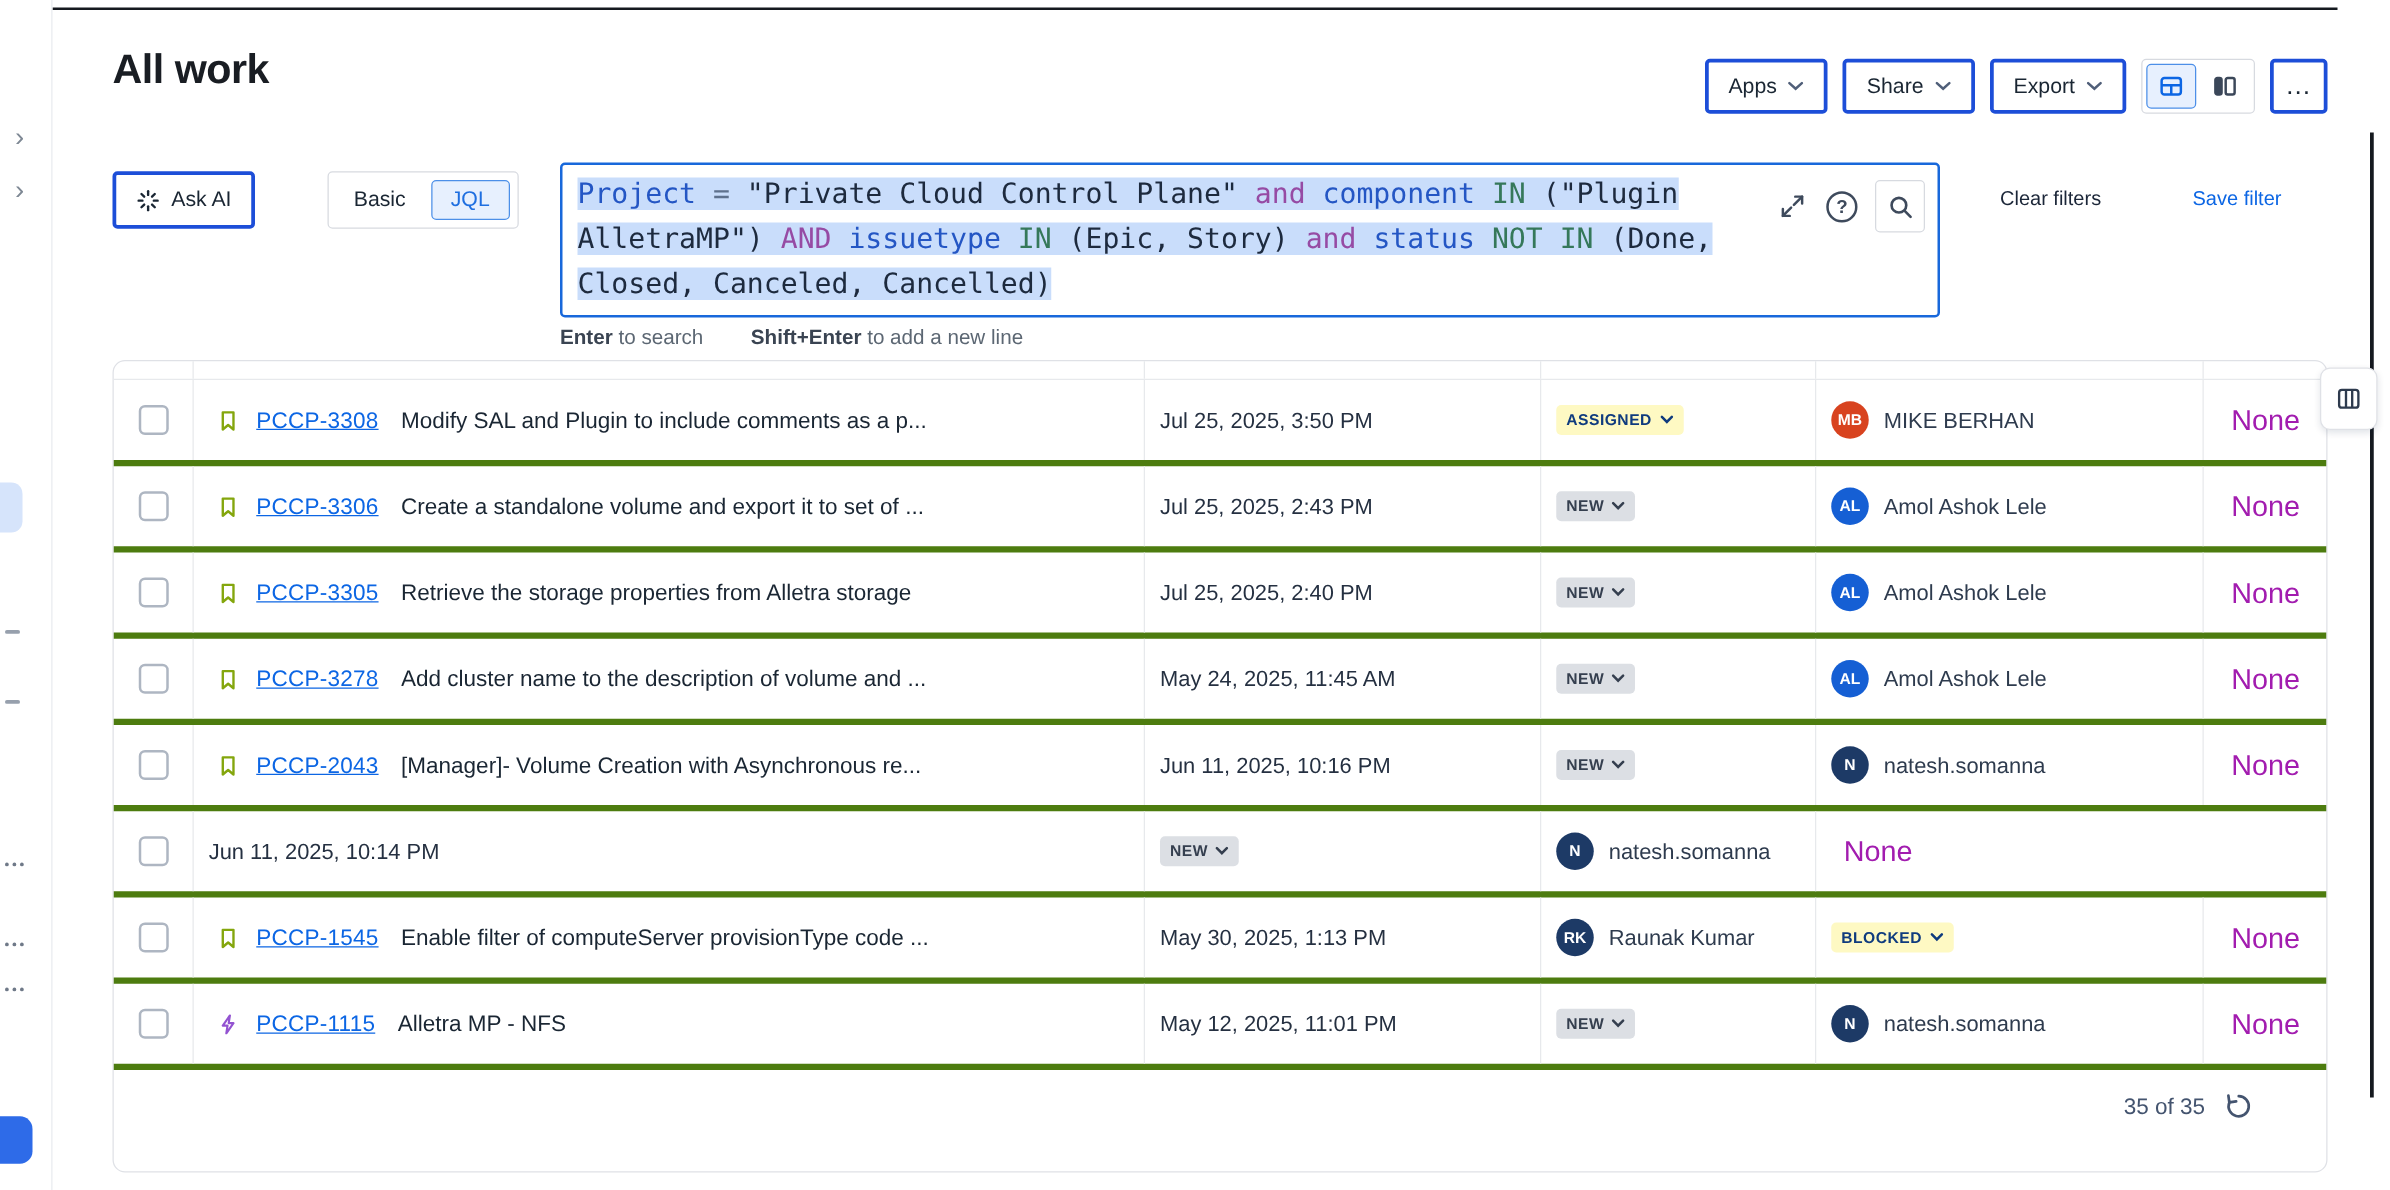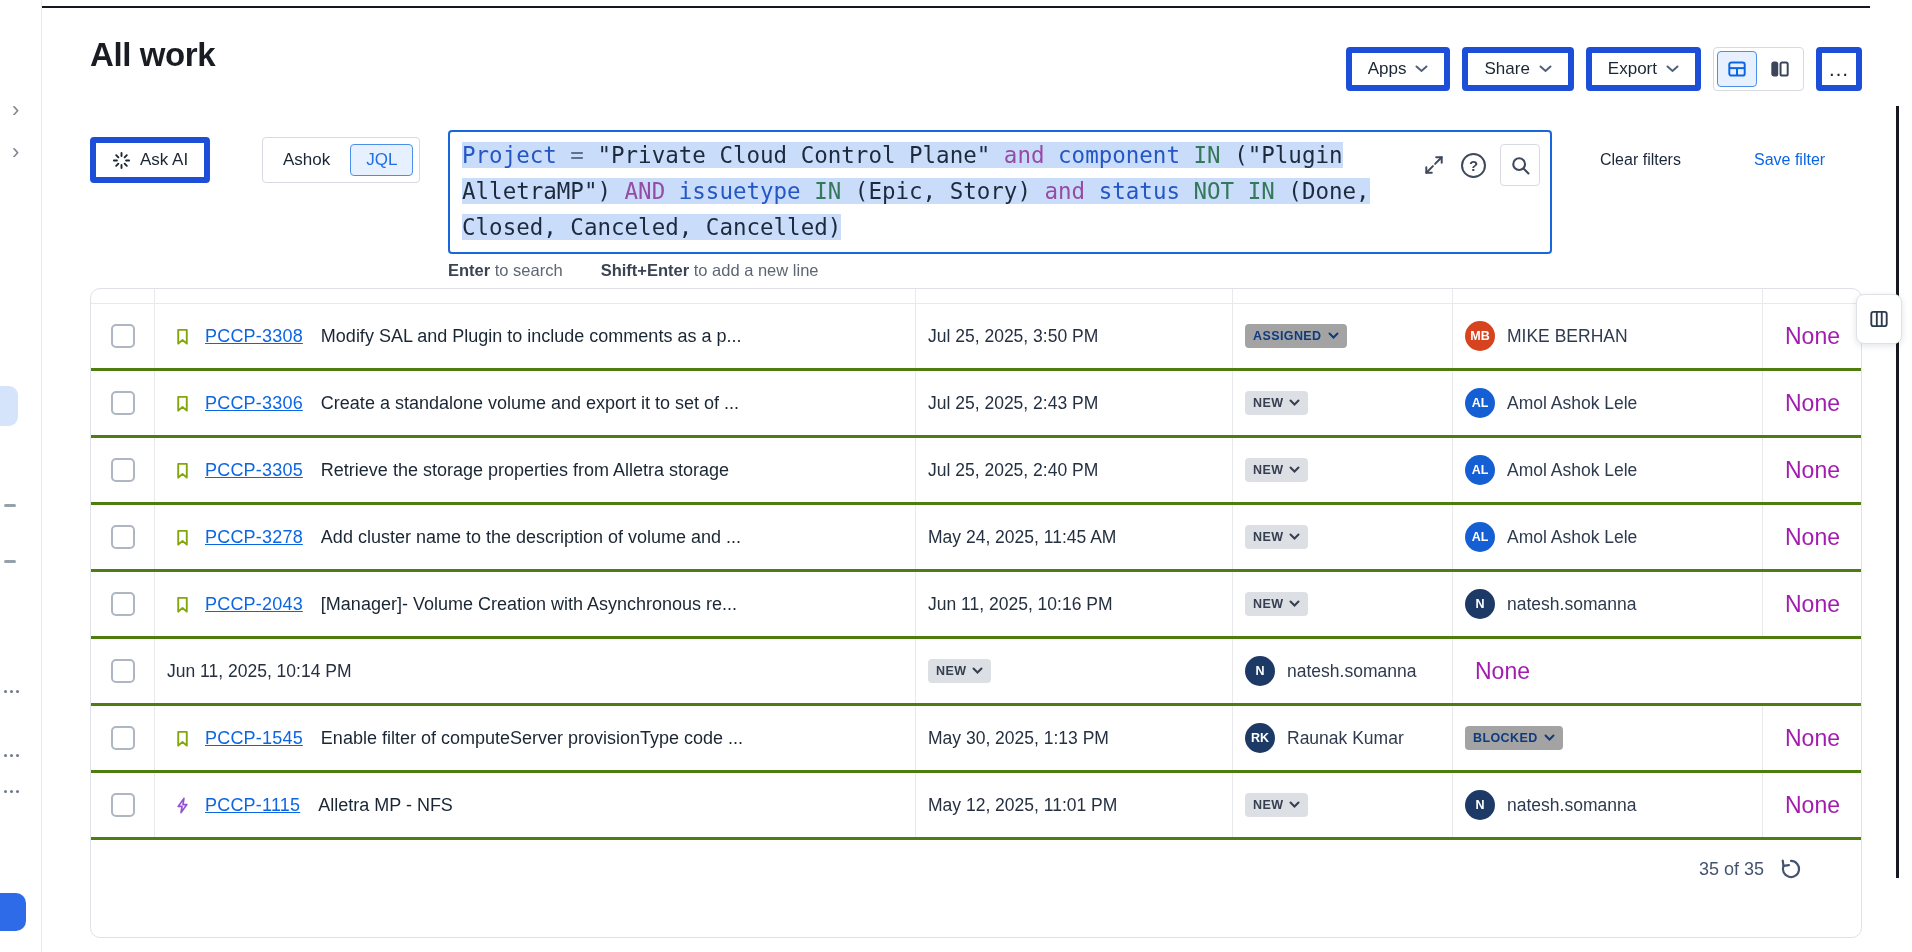--- a/index.html
+++ b/index.html
@@ -23,7 +23,7 @@
   .page-title{position:absolute;left:90px;top:36px;font-size:33px;font-weight:700;color:#191D23;letter-spacing:-0.4px;}
   .actions{position:absolute;top:46px;right:50px;display:flex;gap:12px;align-items:center;height:46px;}
   .btn{display:flex;align-items:center;gap:9px;height:44px;padding:0 16px;background:#fff;
-       border:6px solid #1d4ed8;border-radius:4px;font-size:17px;font-weight:500;color:#1A2633;
+       border:3px solid #1d4ed8;border-radius:4px;font-size:17px;font-weight:500;color:#1A2633;
        font-family:"Liberation Sans",sans-serif;cursor:pointer;}
   .btn svg.dd{flex:0 0 auto;}
   .btn.more{width:46px;justify-content:center;padding:0;font-size:21px;letter-spacing:1px;color:#1A2633;}

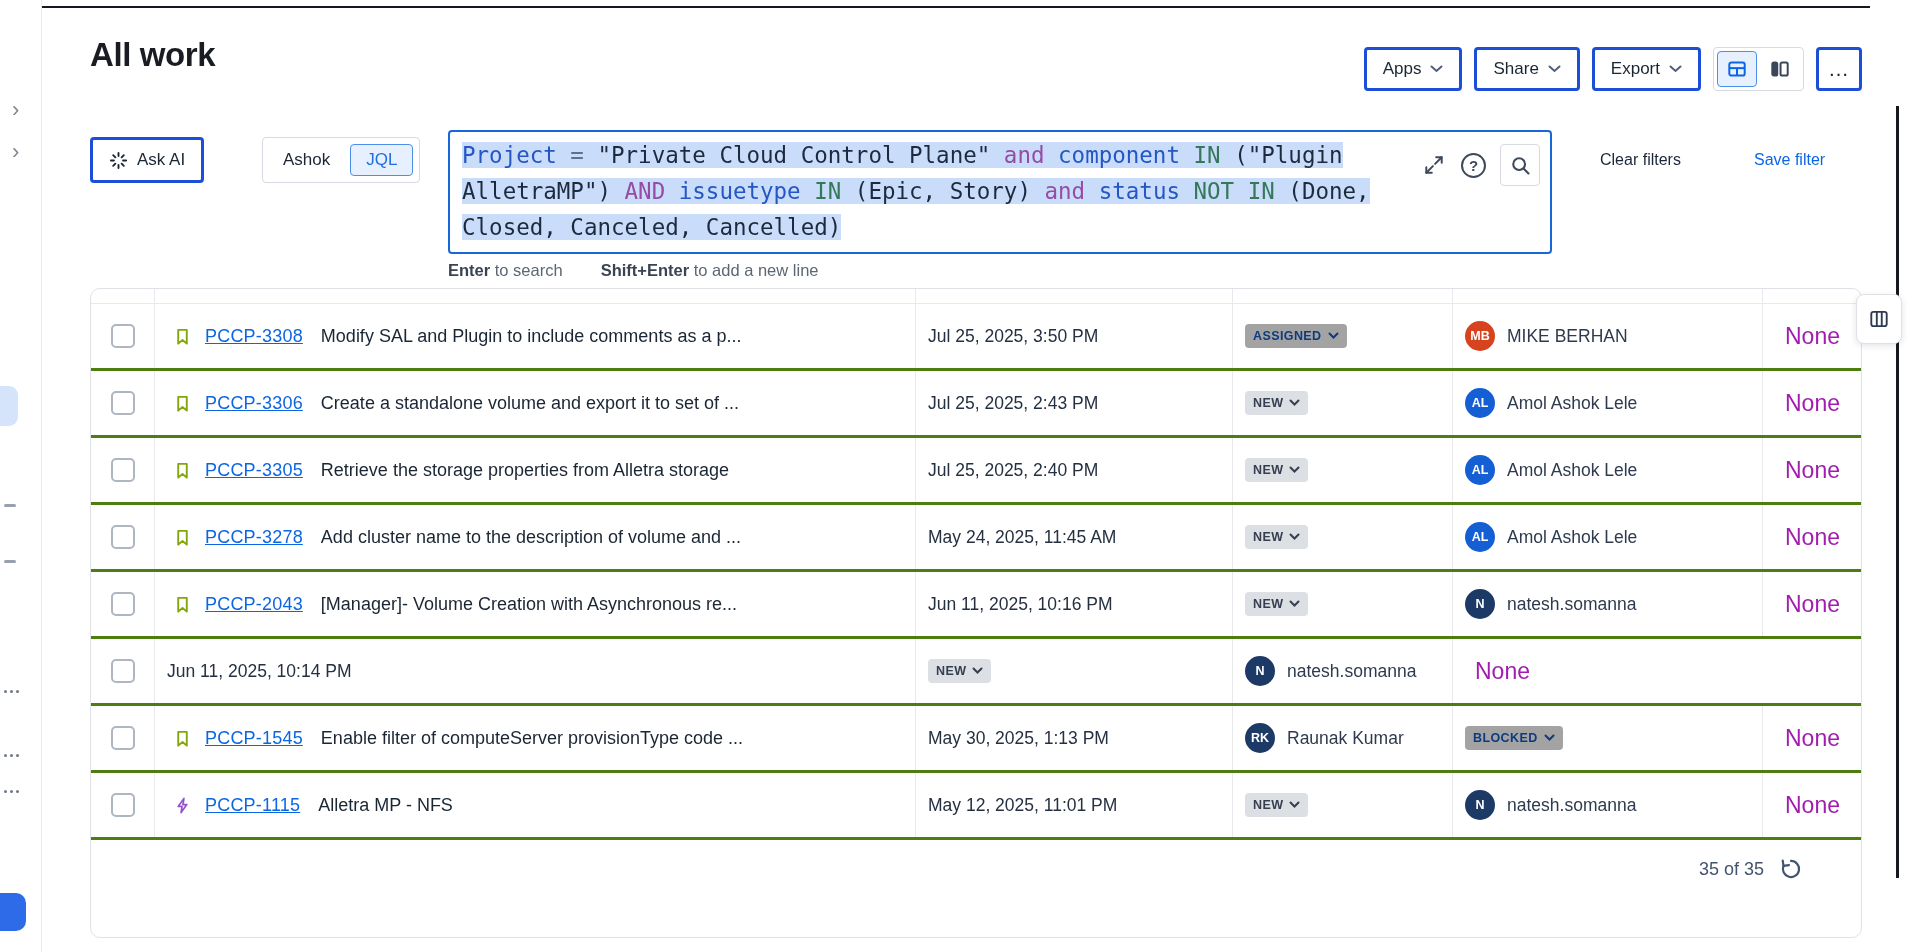--- a/index.html
+++ b/index.html
@@ -178,7 +178,7 @@
   </button>
 
   <div class="segment">
-    <span class="seg-basic">Ashok</span>
+    <span class="seg-basic">Basic</span>
     <span class="seg-jql">JQL</span>
   </div>
 

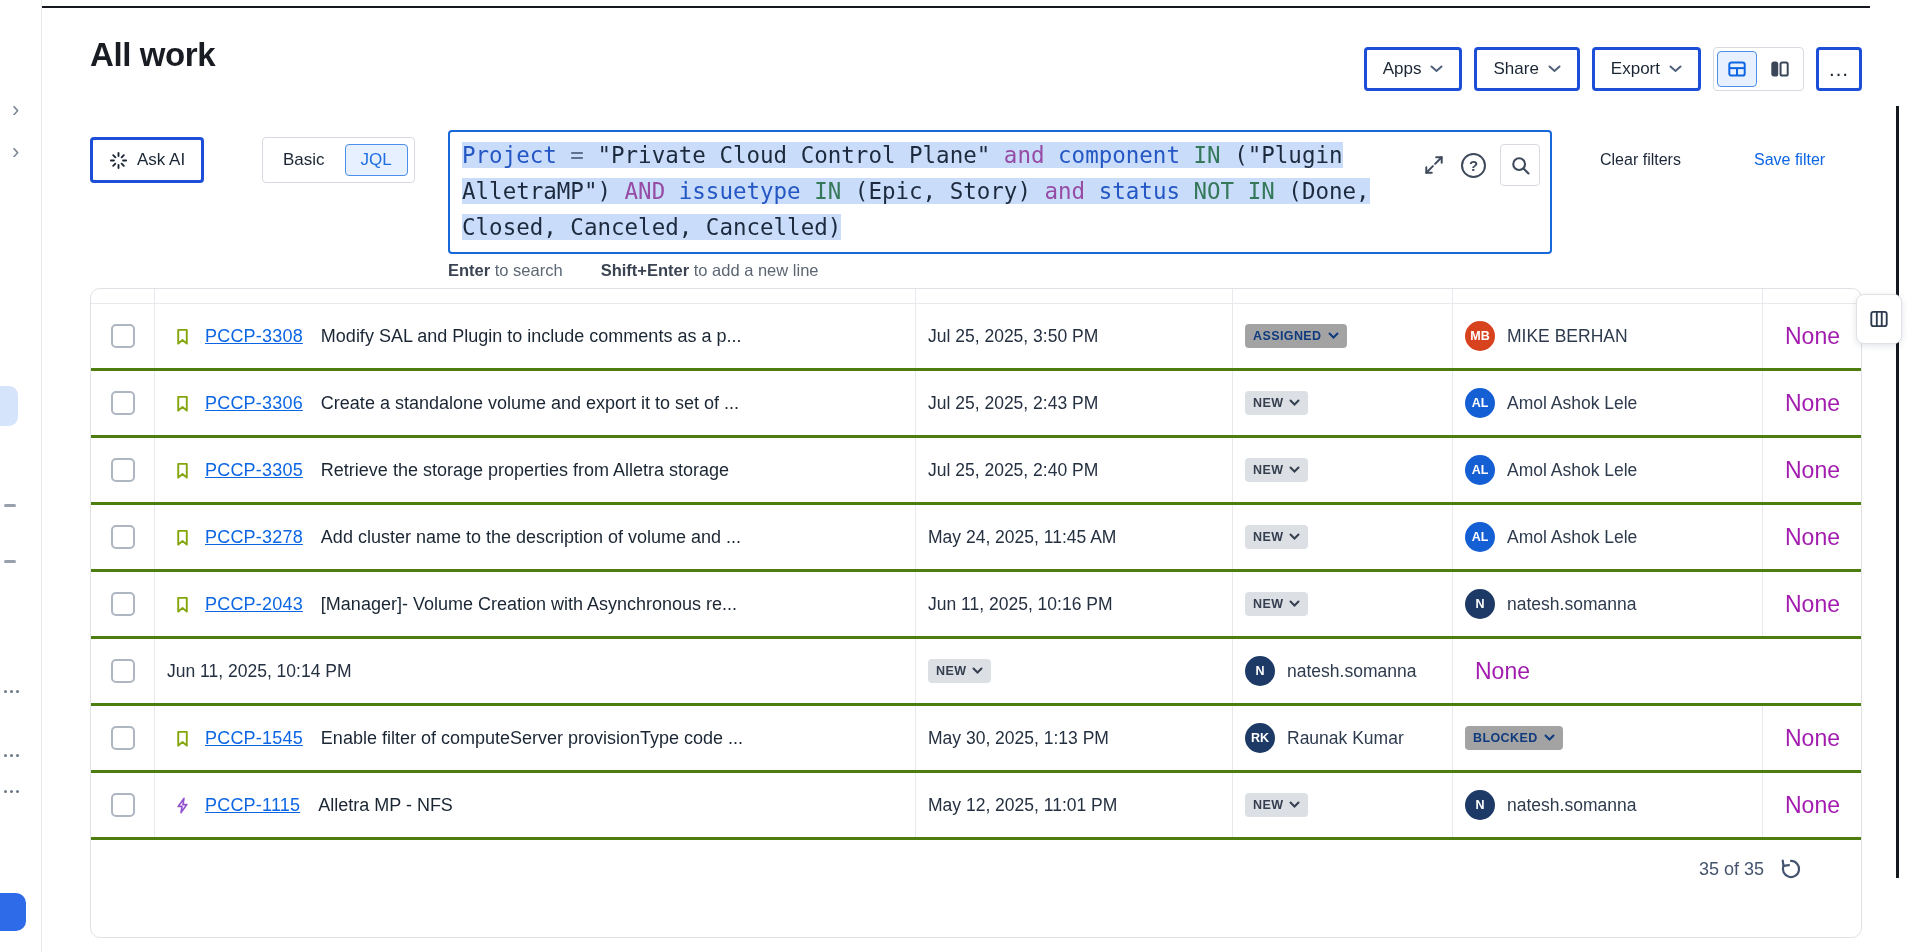--- a/index.html
+++ b/index.html
@@ -75,7 +75,7 @@
   .th-pad{padding-left:24px;}
   .spacer{height:14px;border-bottom:1px solid #E7E9EC;}
   .spacer .cell{height:14px;}
-  .trow{height:64px;border-bottom:3px solid #4d7c0f;}
+  .trow{height:64px;border-bottom:5px solid #4d7c0f;}
   .trow .cell{display:flex;align-items:center;height:100%;overflow:hidden;}
   .c-work{padding-left:18px;gap:13px;white-space:nowrap;}
   .type-icon{display:flex;align-items:center;flex:0 0 auto;}

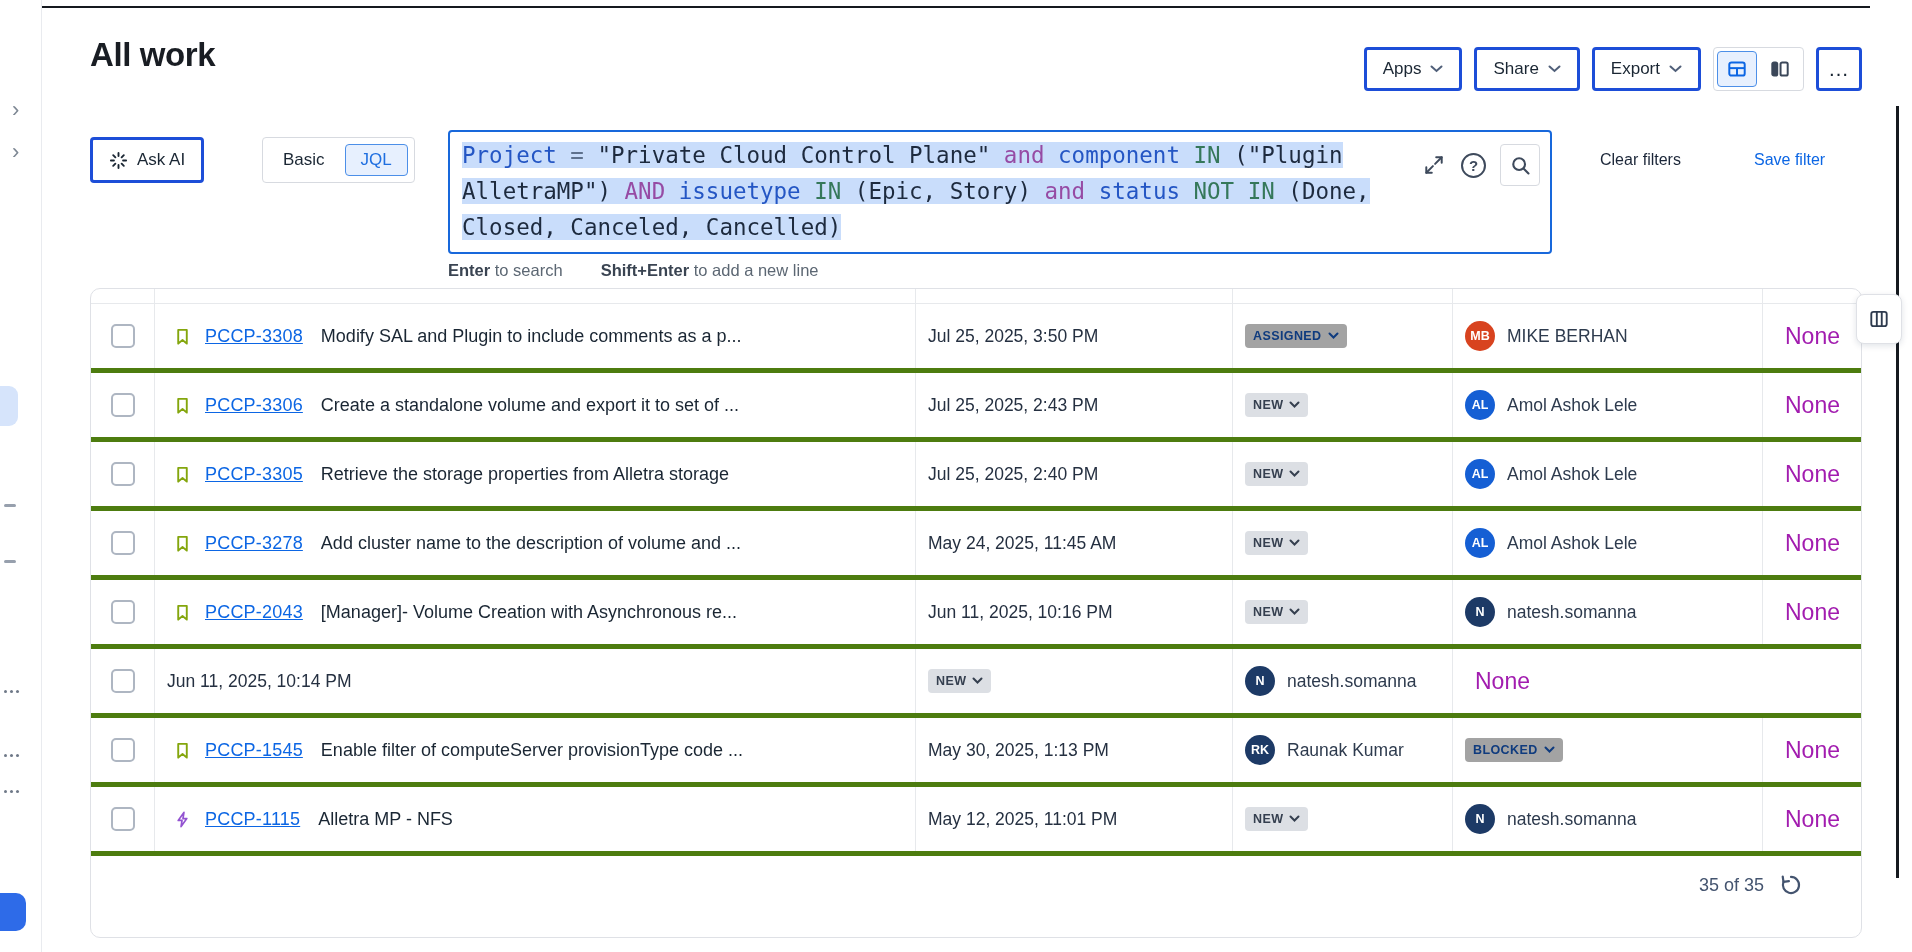--- a/index.html
+++ b/index.html
@@ -85,7 +85,7 @@
   .c-status{padding-left:12px;}
   .badge{display:inline-flex;align-items:center;gap:6px;font-size:12.5px;font-weight:700;letter-spacing:0.4px;
          padding:5px 8px;border-radius:4px;cursor:pointer;}
-  .badge--blue{background:#a3a3a3;color:#0F3B7E;}
+  .badge--blue{background:#fef9c3;color:#0F3B7E;}
   .badge--neutral{background:#DCDFE4;color:#353F4F;}
   .c-assignee{padding-left:12px;gap:12px;}
   .avatar{width:30px;height:30px;border-radius:50%;display:flex;align-items:center;justify-content:center;

